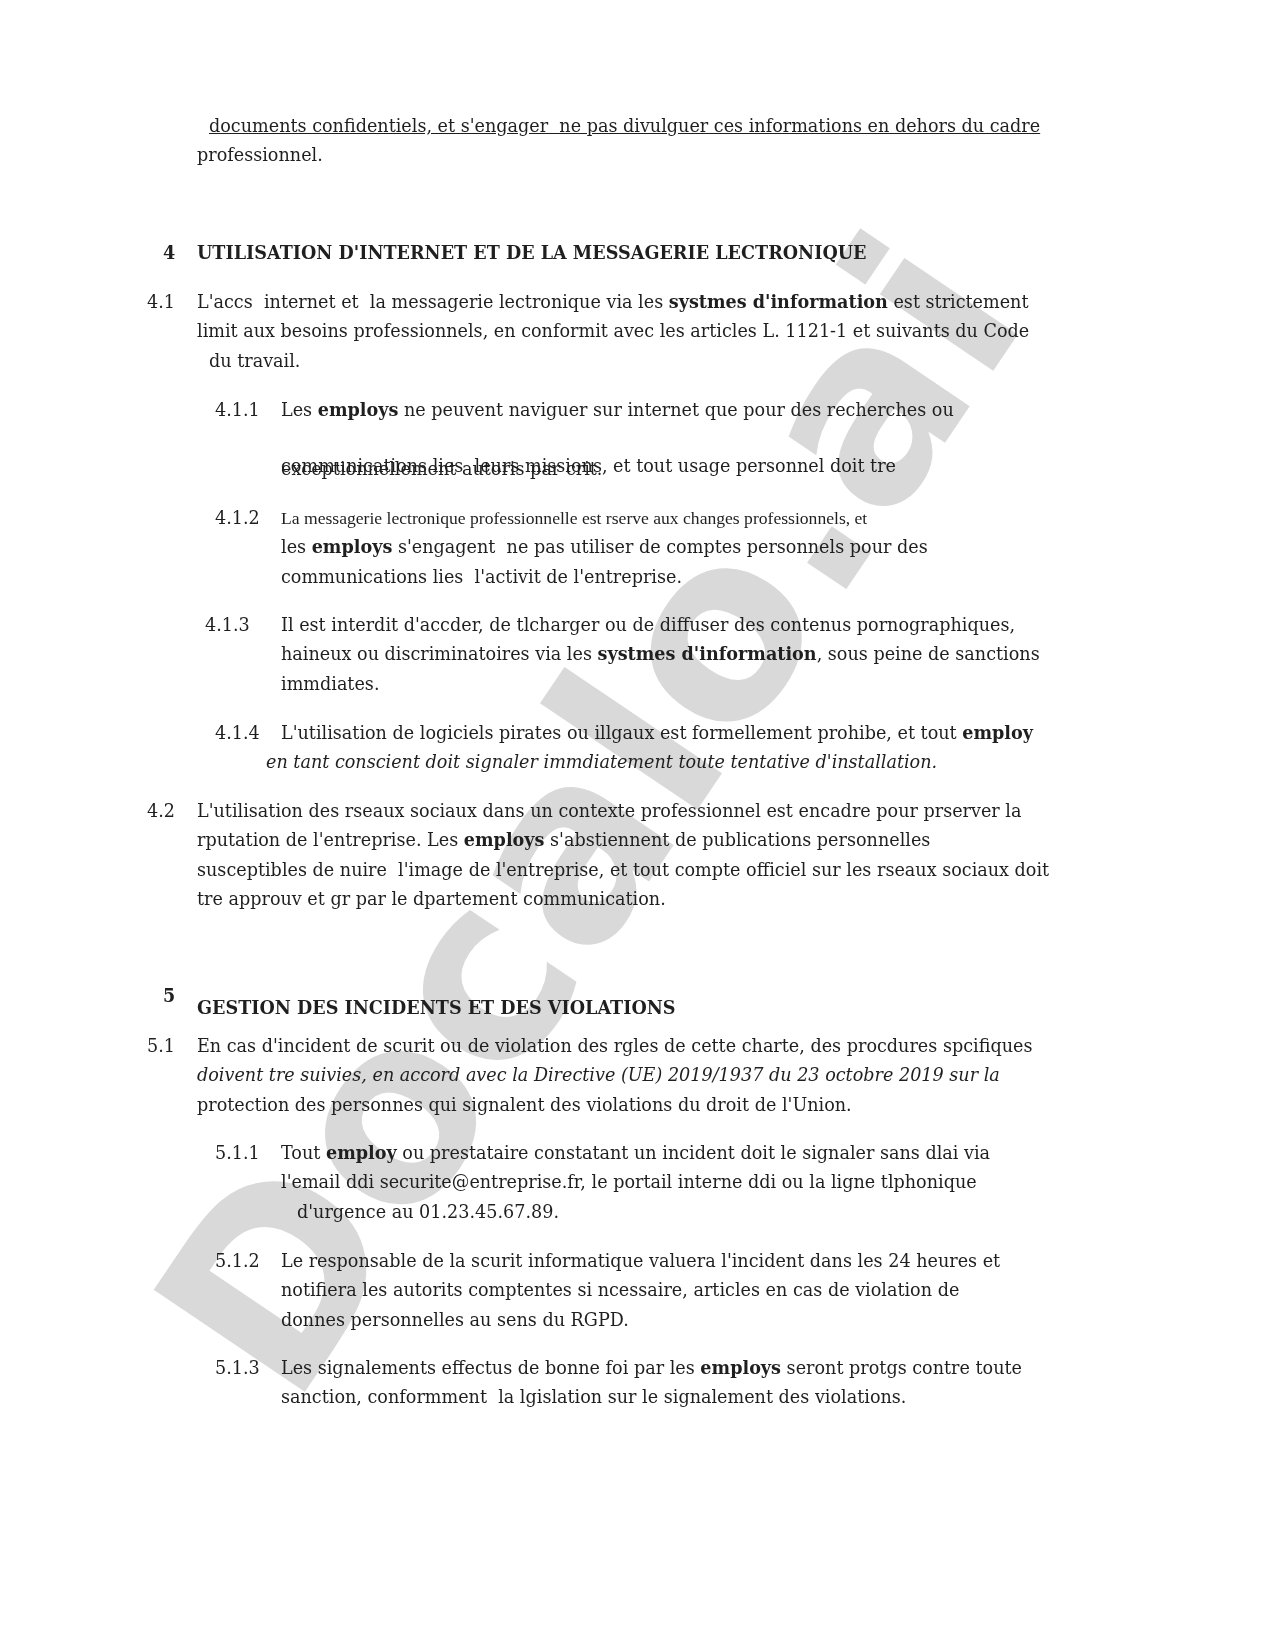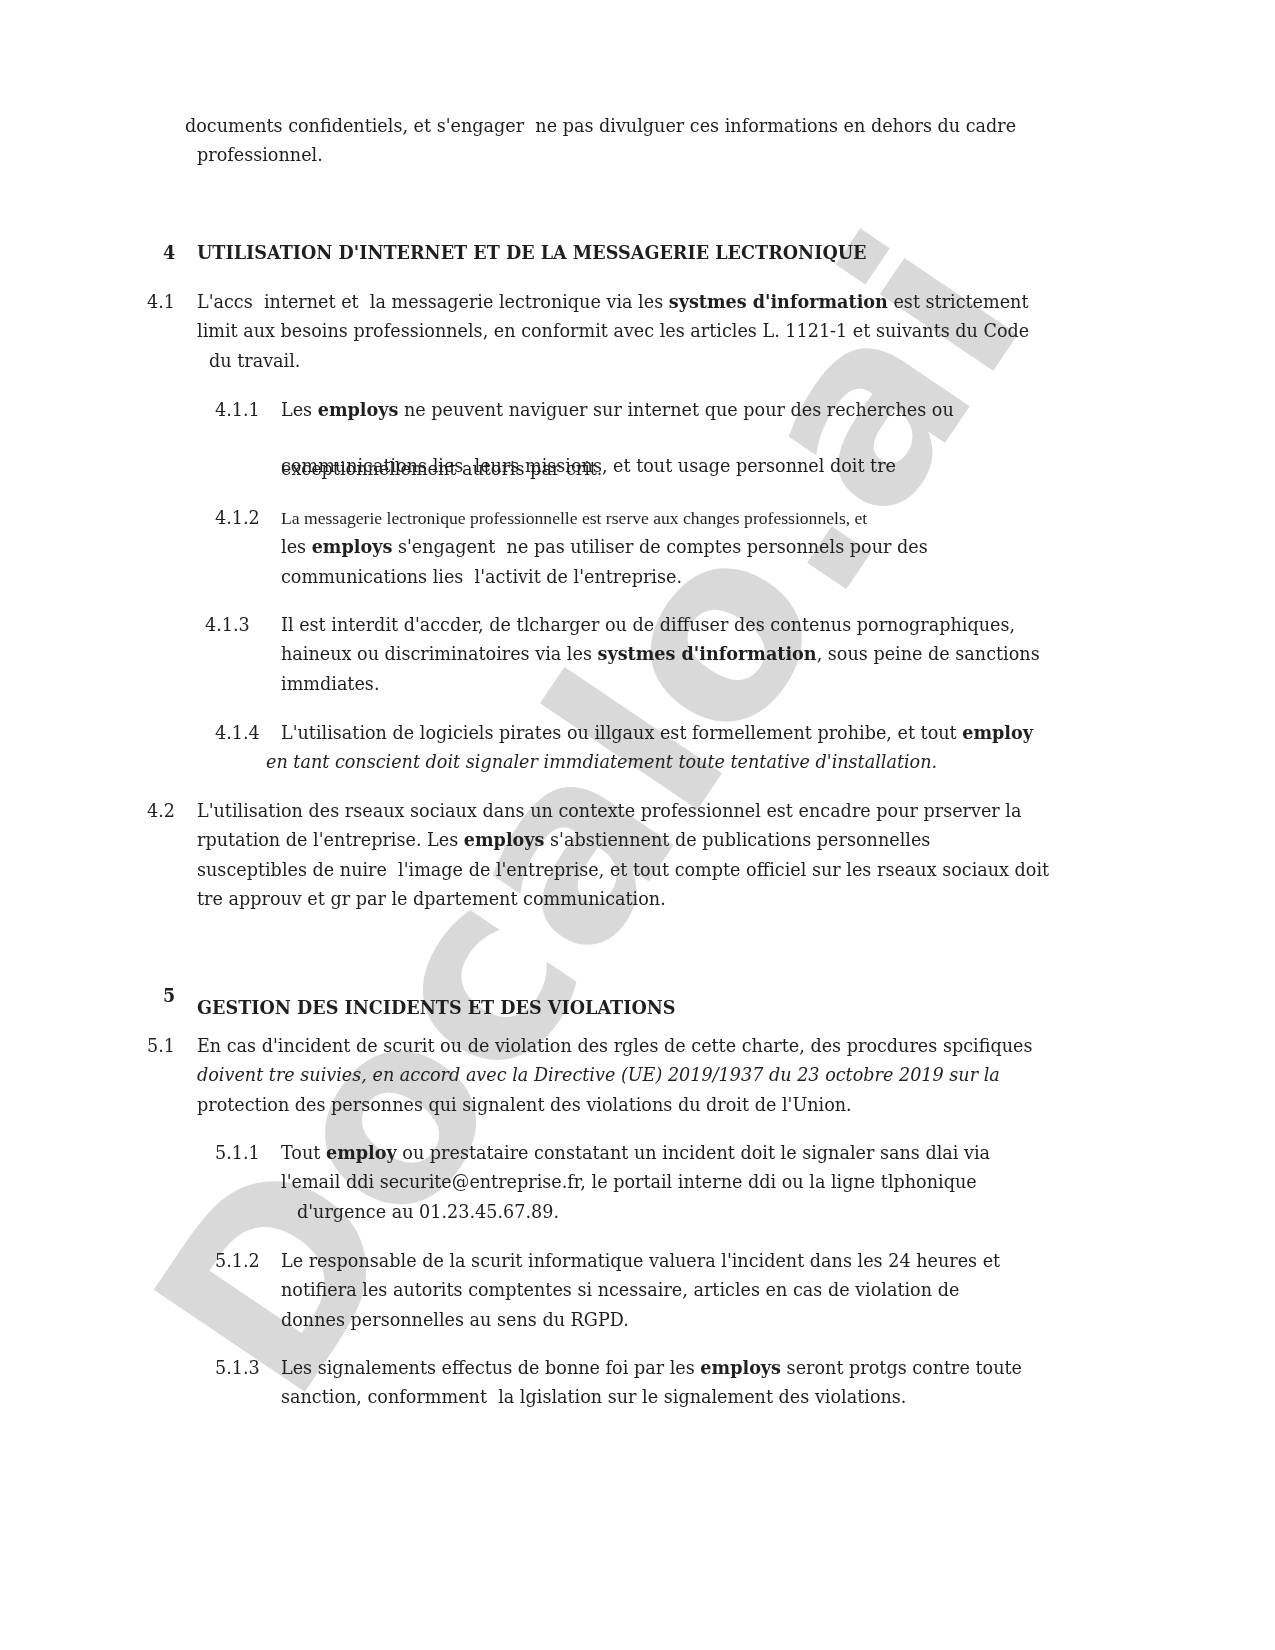--- a/index.html
+++ b/index.html
@@ -25,7 +25,7 @@
   </div>
   <div class="content" id="content">
       <div>
-        <div class="line" style="left: 185px; top: 115px;"><span>documents confidentiels, et s'engager  ne pas divulguer ces informations en dehors du cadre</span></div>
+        <div class="line" style="left: 209px; top: 115px; text-decoration: underline;"><span>documents confidentiels, et s'engager  ne pas divulguer ces informations en dehors du cadre</span></div>
         <div class="line" style="left: 197px; top: 144.4px;"><span>professionnel.</span></div>
       </div>
       <div>

